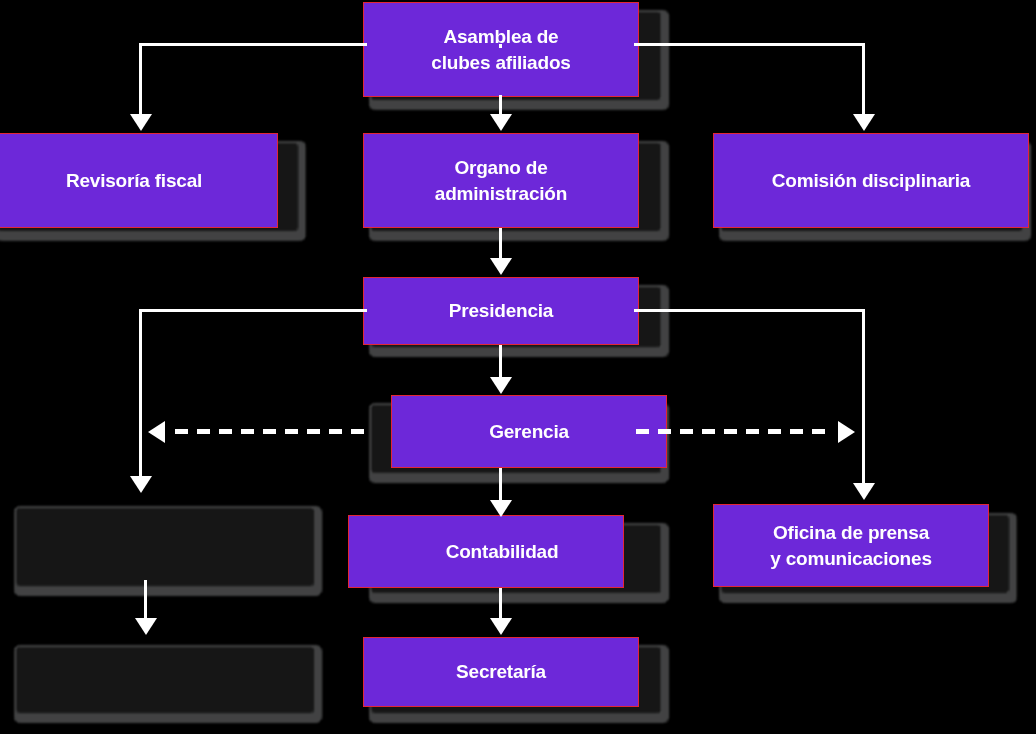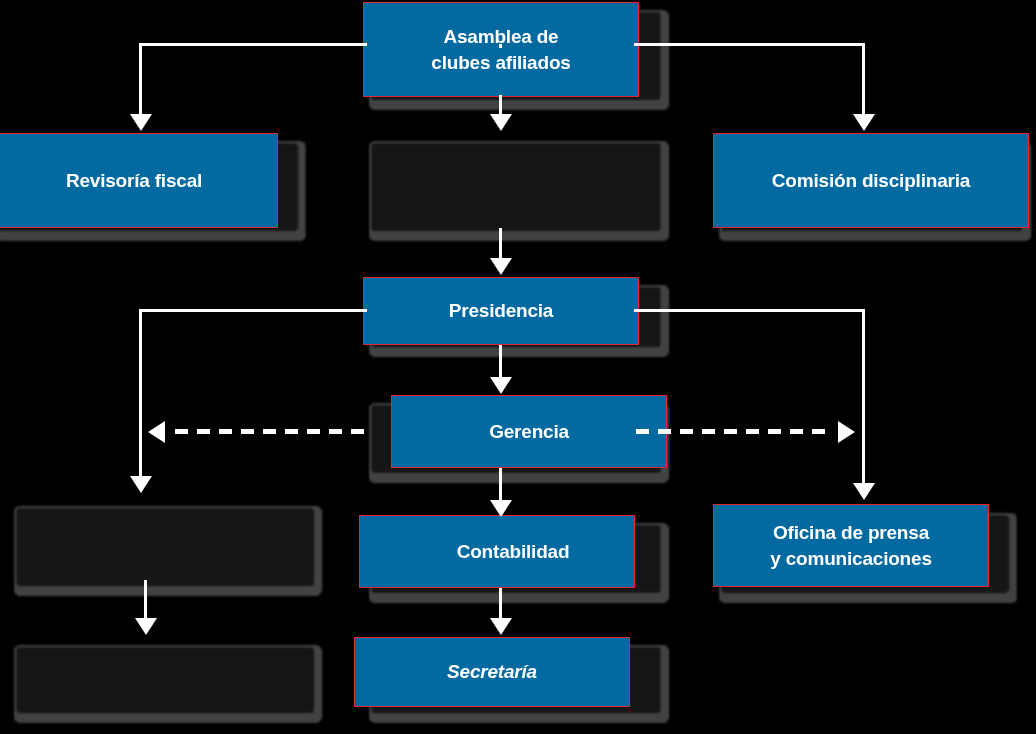--- a/index.html
+++ b/index.html
@@ -23,7 +23,7 @@
   .node {
     position: absolute;
     box-sizing: border-box;
-    background: #0369a1;
+    background: #6d28d9;
     border: 1.5px solid #e32636;
     display: flex;
     align-items: center;

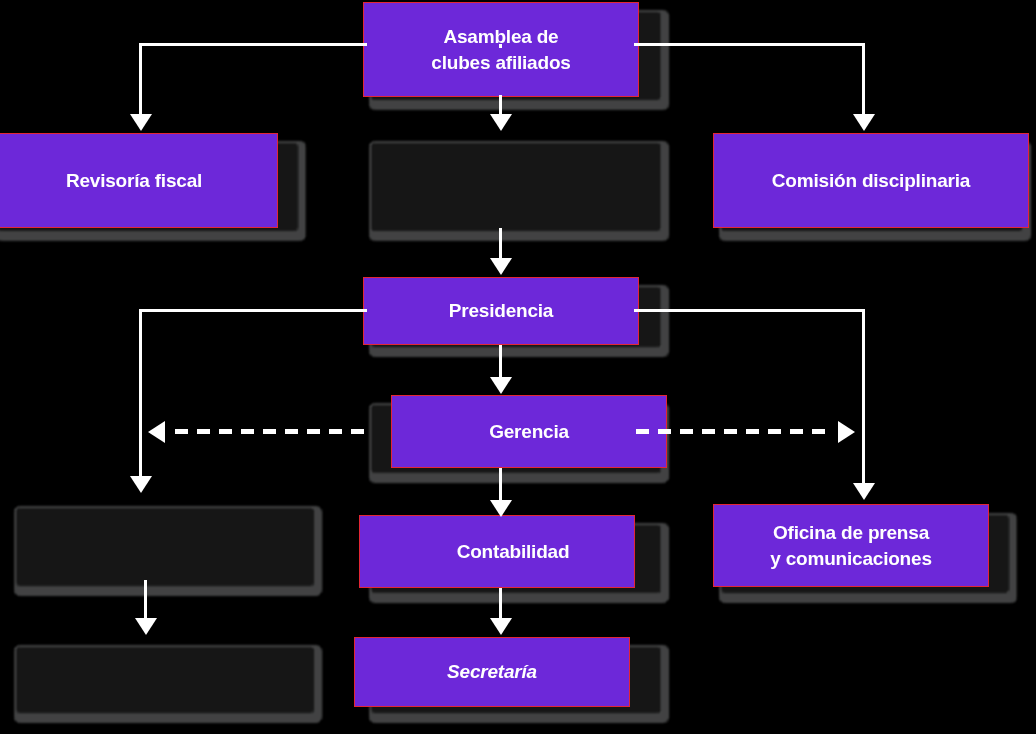--- a/index.html
+++ b/index.html
@@ -176,6 +176,10 @@
     <span class="label">Revisoría fiscal</span>
   </div>
 
+  <div class="node" style="left:363px; top:133px; width:276px; height:95px;">
+    <span class="label">Organo de
+administración</span>
+  </div>
 
   <div class="node" style="left:713px; top:133px; width:316px; height:95px;">
     <span class="label">Comisión disciplinaria</span>

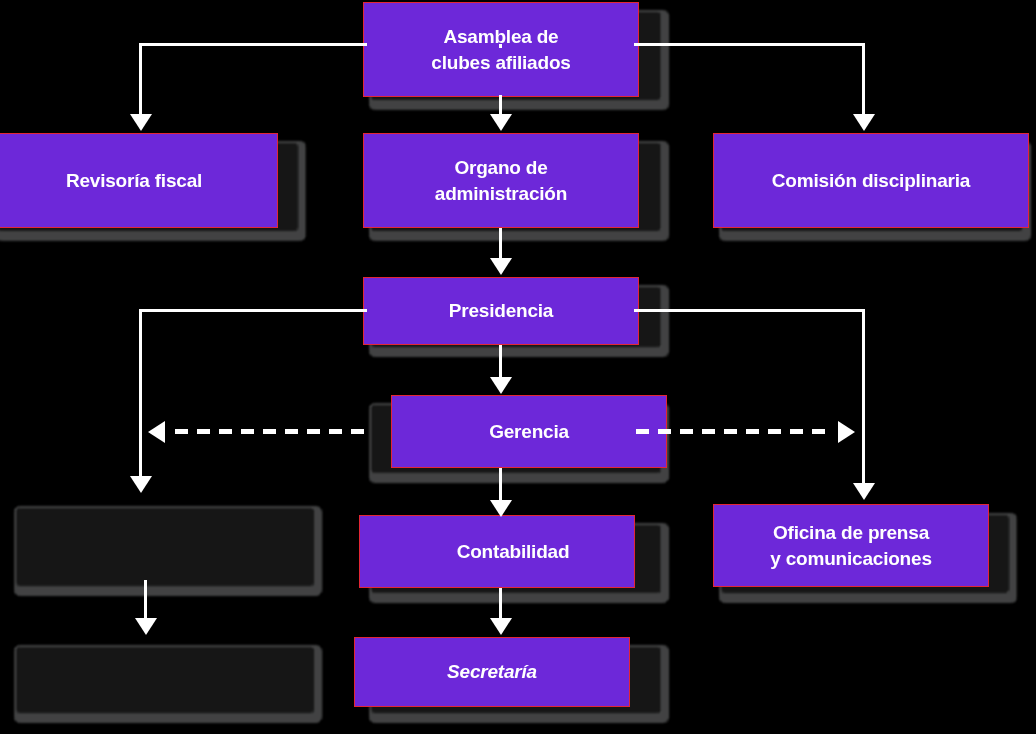--- a/index.html
+++ b/index.html
@@ -194,7 +194,7 @@
   </div>
 
 
-  <div class="node" style="left:359px; top:515px; width:276px; height:73px;padding-left:32px;">
+  <div class="node" style="left:348px; top:515px; width:276px; height:73px;padding-left:32px;">
     <span class="label">Contabilidad</span>
   </div>
 

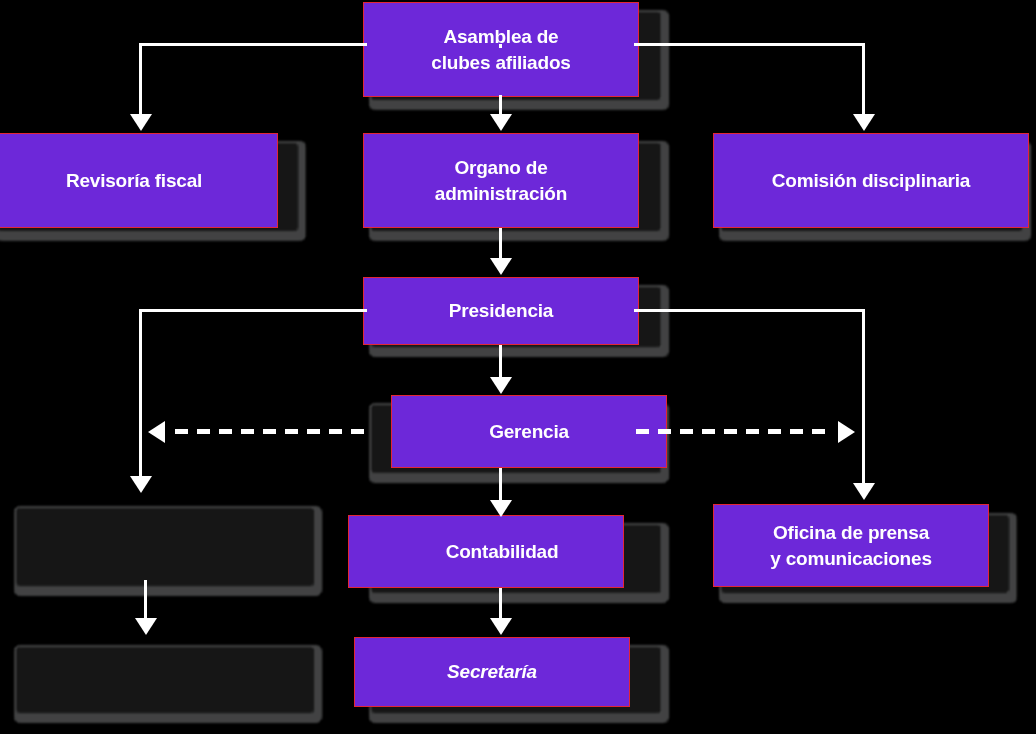--- a/index.html
+++ b/index.html
@@ -204,7 +204,7 @@
   </div>
 
 
-  <div class="node" style="left:354px; top:637px; width:276px; height:70px;font-style:italic;">
+  <div class="node" style="left:363px; top:637px; width:276px; height:70px;">
     <span class="label">Secretaría</span>
   </div>
 

